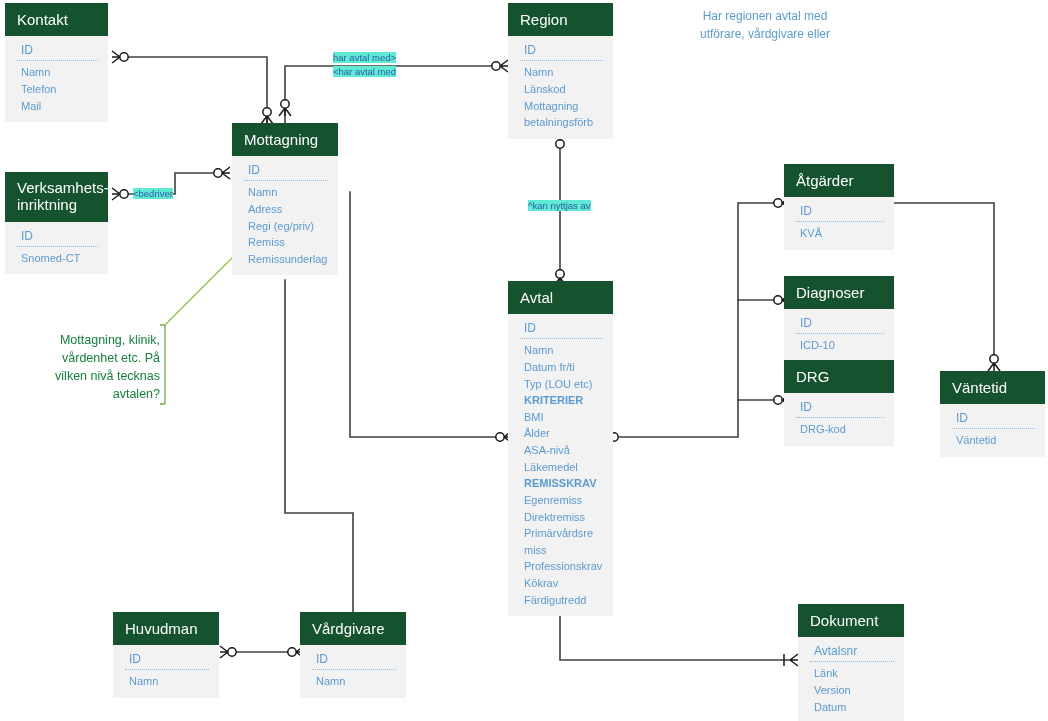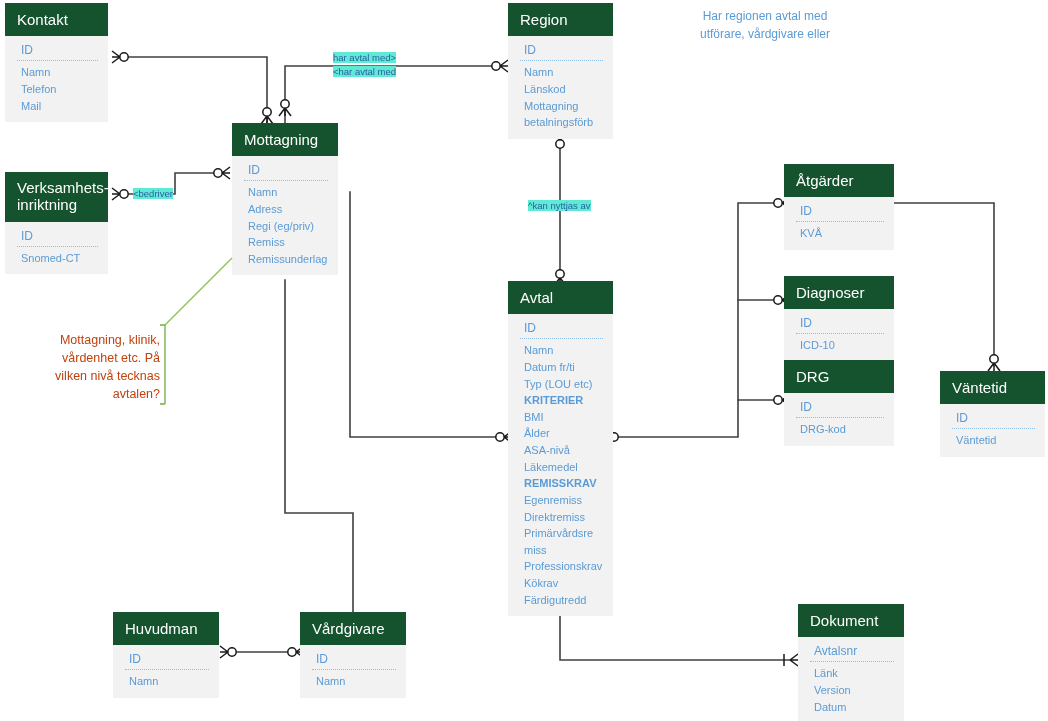--- a/index.html
+++ b/index.html
@@ -17,7 +17,7 @@
       border-bottom:1px dotted #8fbfe8;margin-bottom:3px;}
   .attr{color:#5b9bd5;font-size:11px;padding:1px 0 1px 4px;line-height:1.33;}
   .attr.bold{font-weight:bold;}
-  .note{position:absolute;color:#c2410c;font-size:12.5px;line-height:1.45;
+  .note{position:absolute;color:#15803d;font-size:12.5px;line-height:1.45;
         text-align:right;}
   .qtitle{position:absolute;color:#5b9bd5;font-size:12px;line-height:1.5;
           text-align:center;}

